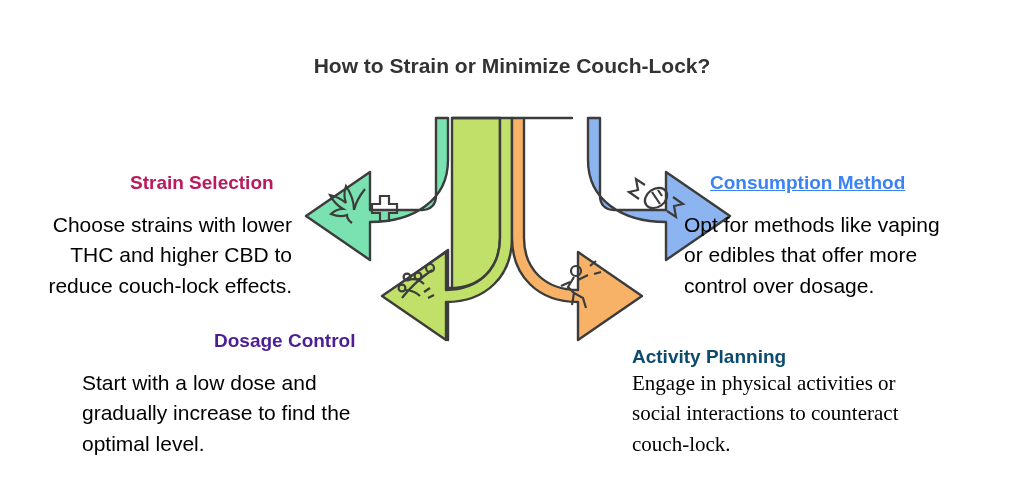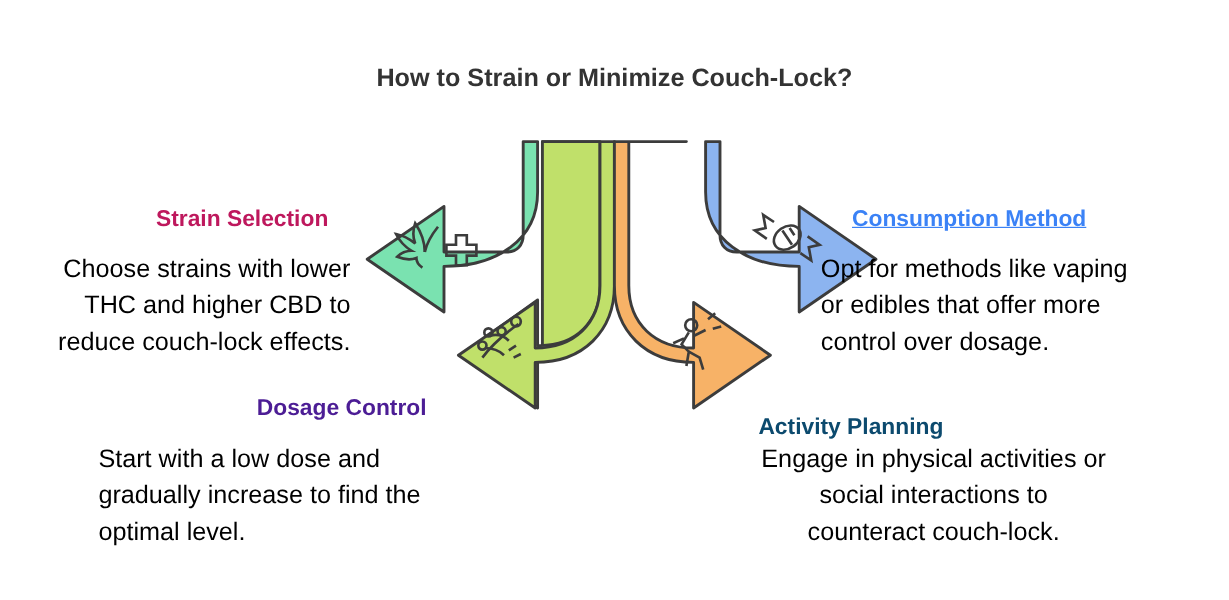--- a/index.html
+++ b/index.html
@@ -50,7 +50,7 @@
 
   
   #label-activity{ left:632px; top:330px; color:#0c4a6e;margin-top:16px; }
-  #desc-activity{ left:632px; top:368px; width:292px; text-align:center; }
+  #desc-activity{ left:632px; top:368px; width:292px; text-align:left;font-family:Liberation Serif, serif; }
 
   svg.art{position:absolute;left:0;top:0;width:1024px;height:500px;}
   .stroke{stroke:#3c3c3c;stroke-width:2.2;fill:none;}

